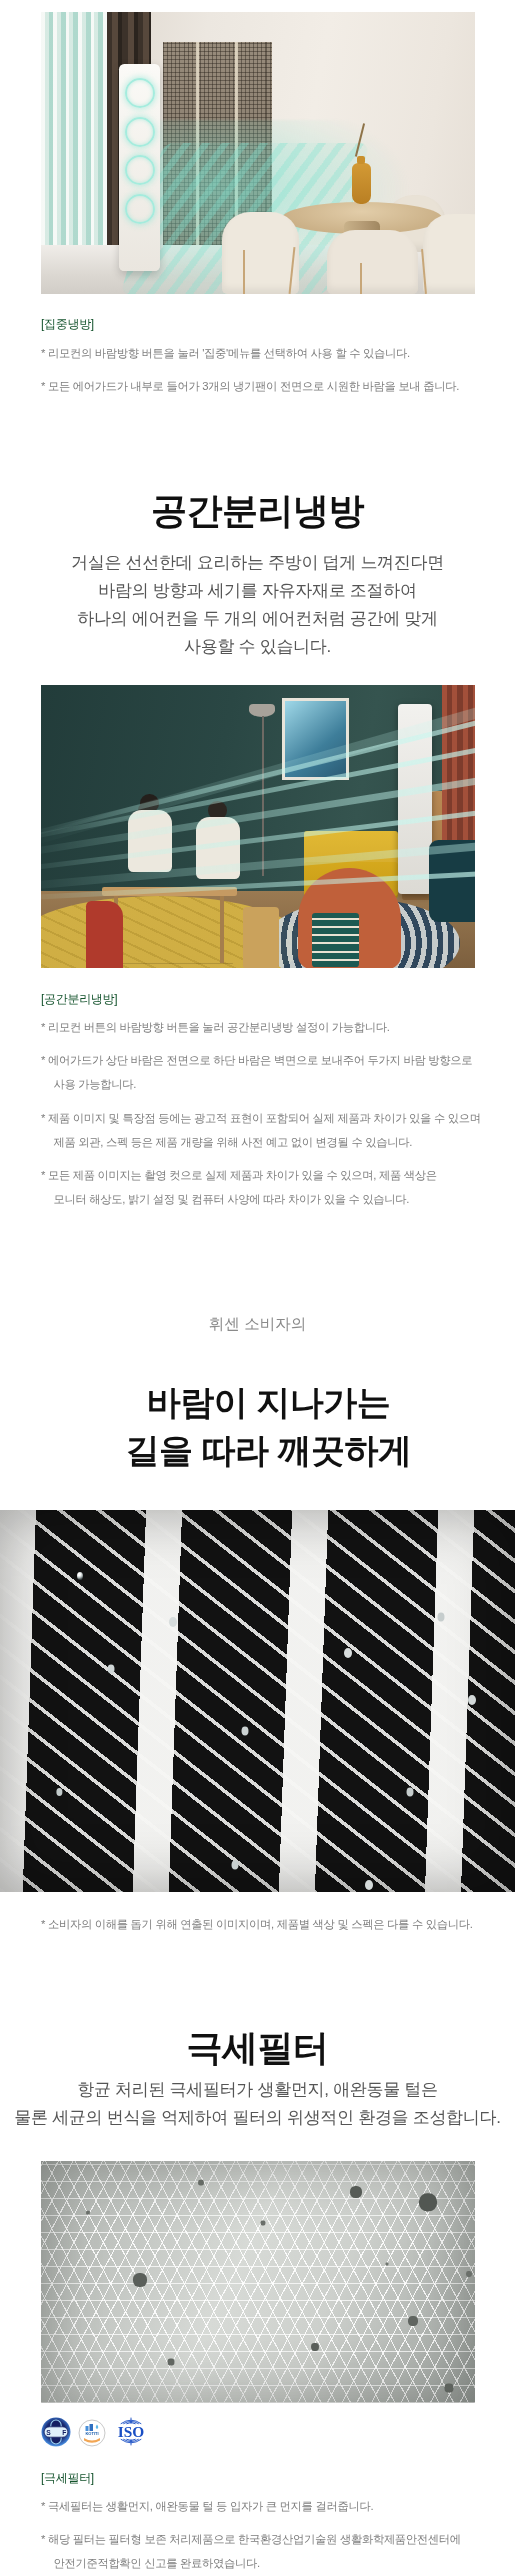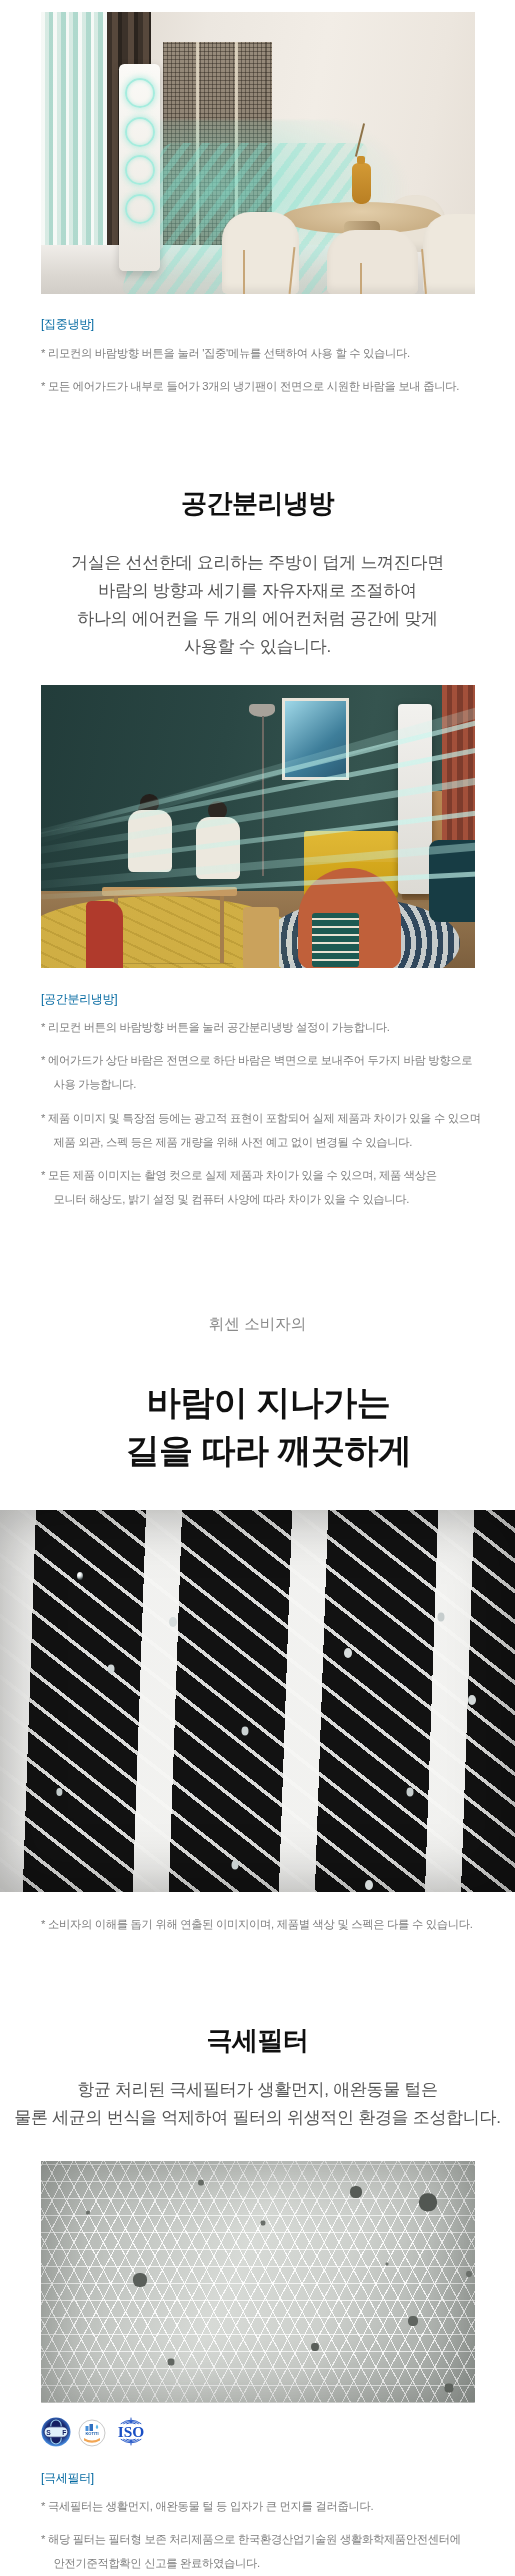--- a/index.html
+++ b/index.html
@@ -11,7 +11,7 @@
   .h-big{left:0;width:515px;text-align:center;font-size:26px;line-height:34px;font-weight:700;color:#101010;letter-spacing:-0.5px;white-space:pre-line;}
   .h-huge{font-size:34px;line-height:48px;}
   .para{left:0;width:515px;text-align:center;font-size:17px;line-height:28px;color:#555;white-space:pre-line;letter-spacing:-0.3px;}
-  .disc-label{left:41px;width:459px;font-size:12px;line-height:14.4px;color:#0369a1;letter-spacing:-0.3px;}
+  .disc-label{left:41px;width:459px;font-size:12px;line-height:14.4px;color:#14532d;letter-spacing:-0.3px;}
   .notes{left:41px;width:461px;}
   .note{font-size:11.3px;line-height:24px;color:#7d7d7d;margin:0 0 9.3px;white-space:pre-line;padding-left:12.4px;text-indent:-12.4px;letter-spacing:-0.3px;}
   

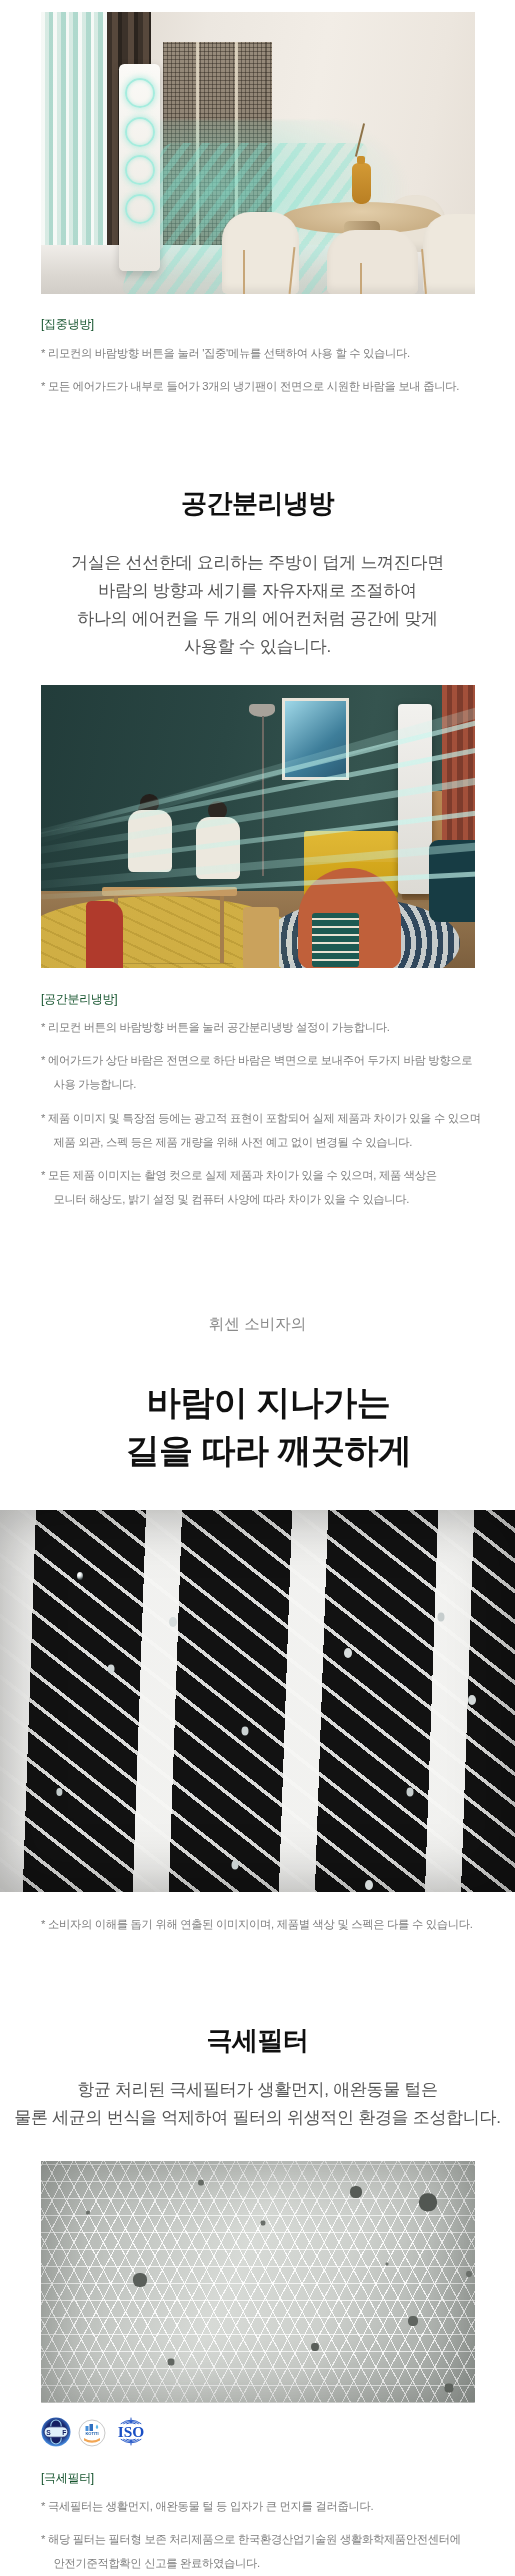--- a/index.html
+++ b/index.html
@@ -8,7 +8,7 @@
   .abs{position:absolute;}
   
   .eyebrow{left:0;width:515px;text-align:center;font-size:15.5px;line-height:18.5px;color:#8a8a8a;}
-  .h-big{left:0;width:515px;text-align:center;font-size:26px;line-height:34px;font-weight:700;color:#101010;letter-spacing:-0.5px;white-space:pre-line;}
+  .h-big{left:0;width:515px;text-align:center;font-size:36px;line-height:34px;font-weight:700;color:#101010;letter-spacing:-0.5px;white-space:pre-line;}
   .h-huge{font-size:34px;line-height:48px;}
   .para{left:0;width:515px;text-align:center;font-size:17px;line-height:28px;color:#555;white-space:pre-line;letter-spacing:-0.3px;}
   .disc-label{left:41px;width:459px;font-size:12px;line-height:14.4px;color:#14532d;letter-spacing:-0.3px;}

